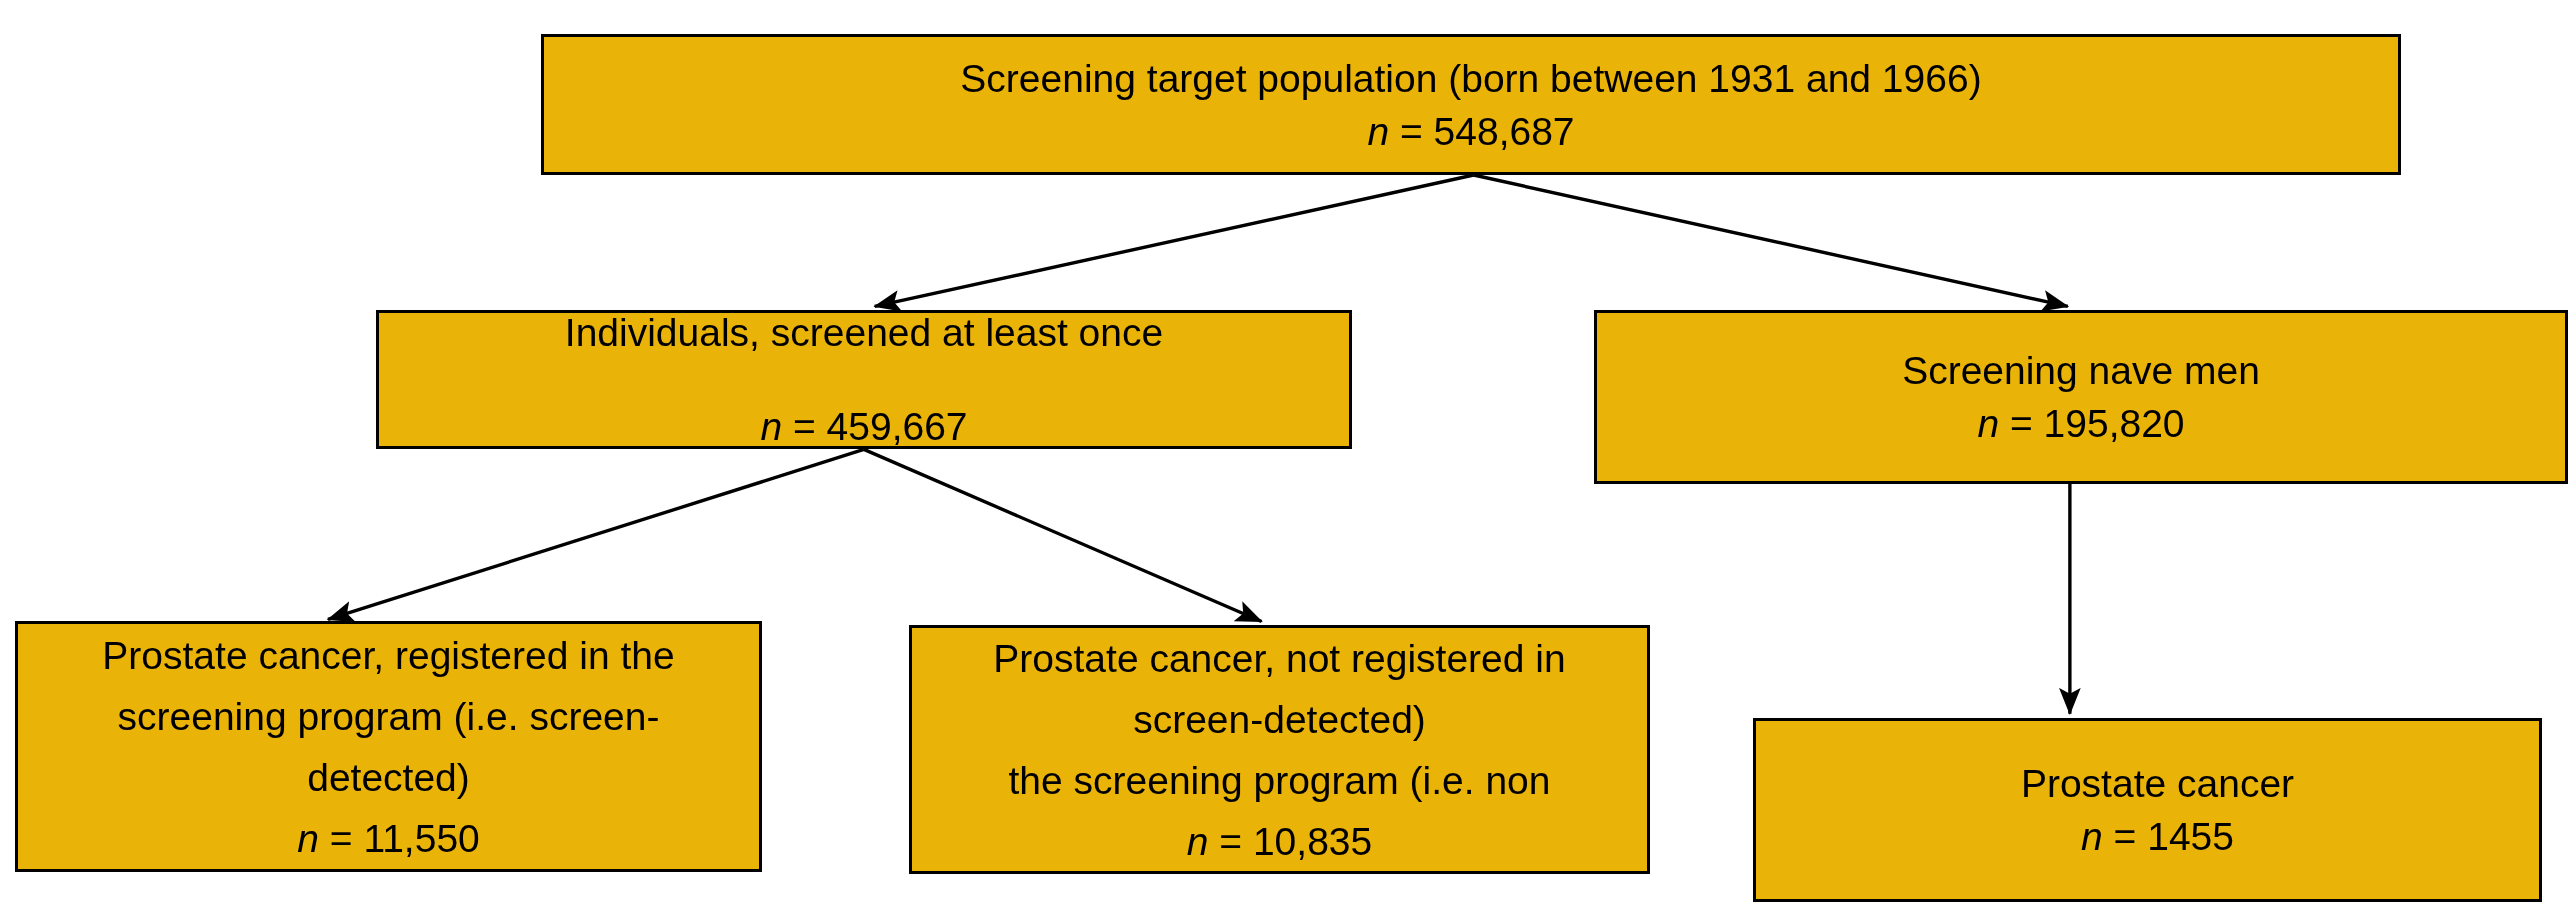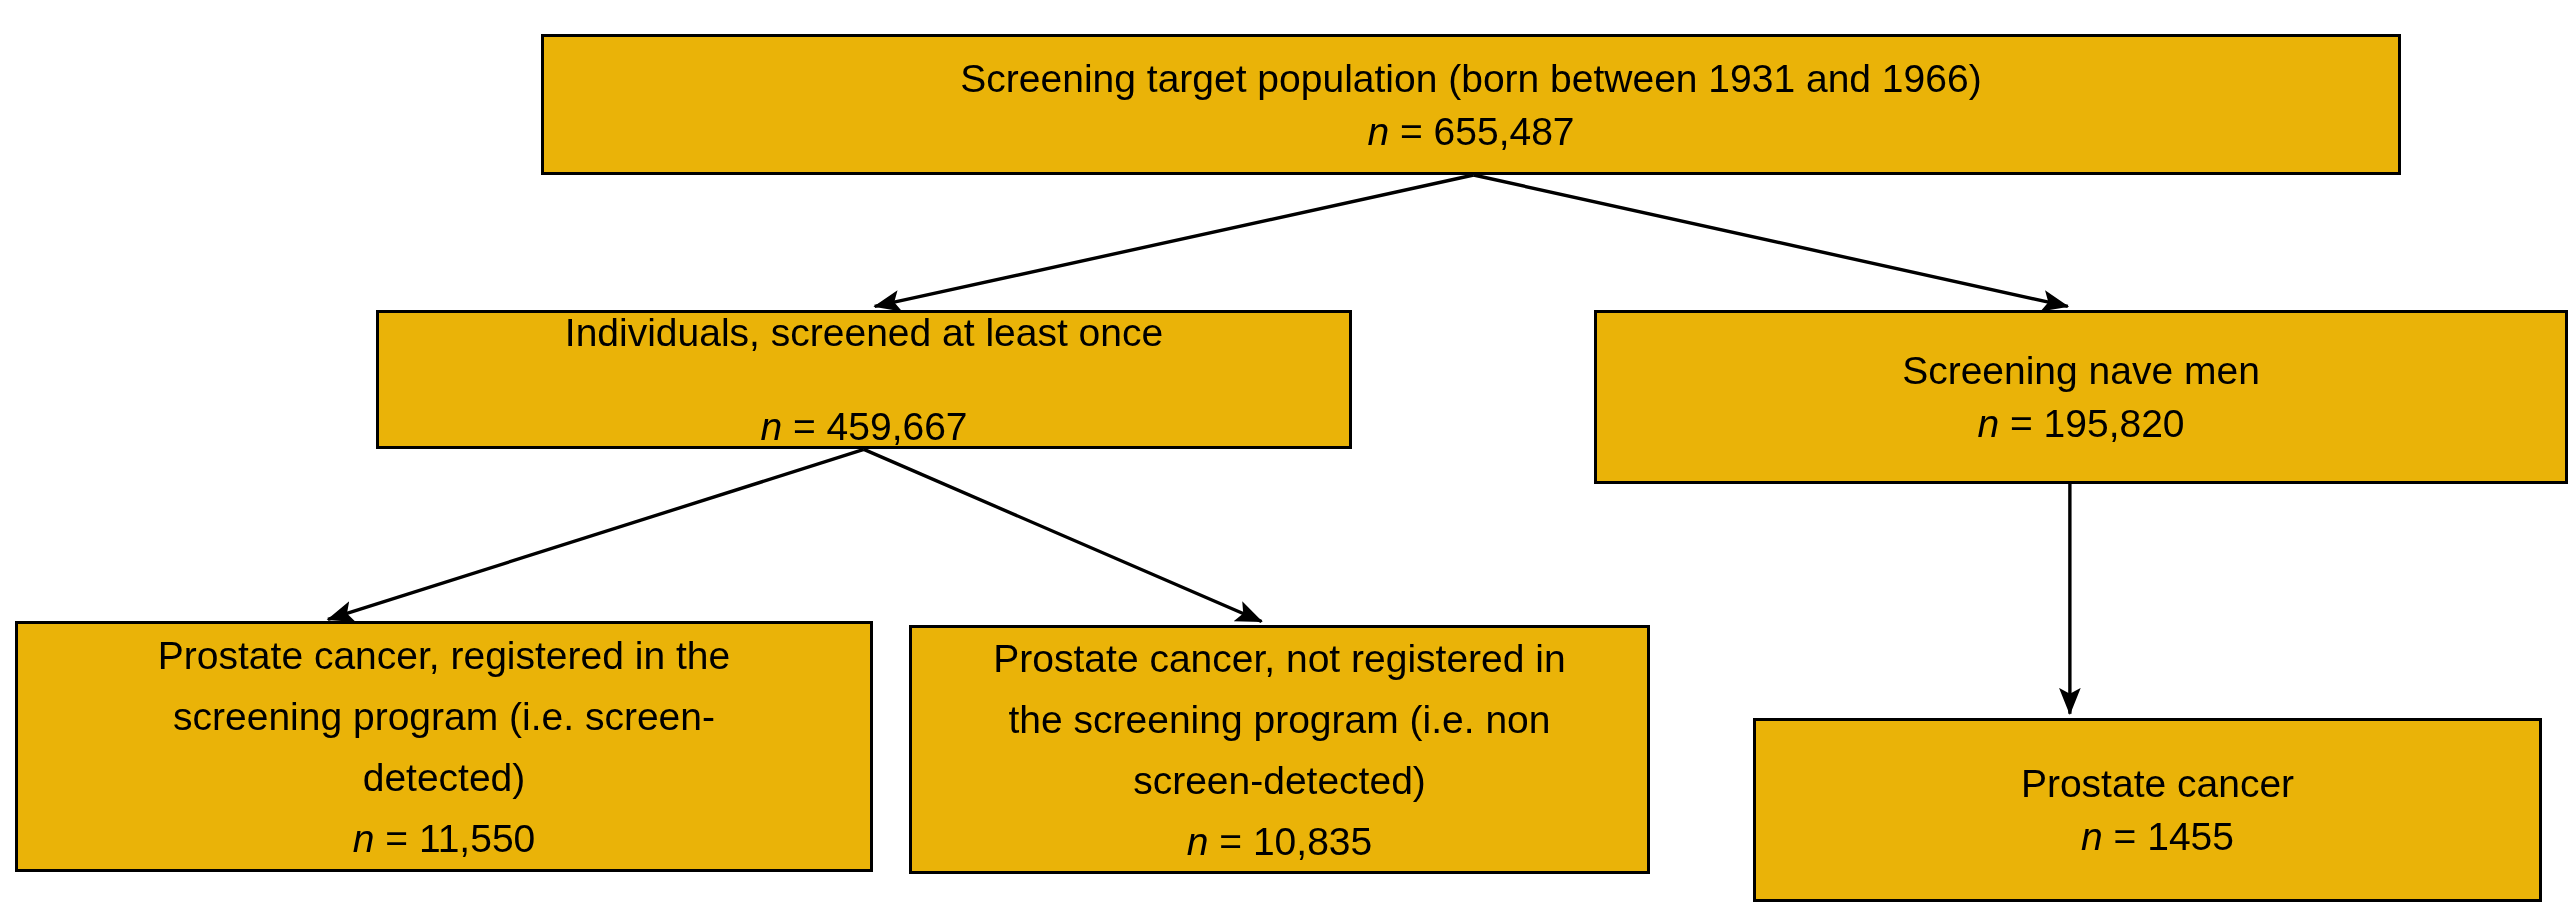--- a/index.html
+++ b/index.html
@@ -99,7 +99,7 @@
 
   <div class="node" id="node-target-population">
     <span class="line">Screening target population (born between 1931 and 1966)</span>
-    <span class="line"><i class="n-italic">n</i>&nbsp;<span>= 655,487</span></span>
+    <span class="line"><i class="n-italic">n</i>&nbsp;<span>= 548,687</span></span>
   </div>
 
   <div class="node" id="node-screened-once">

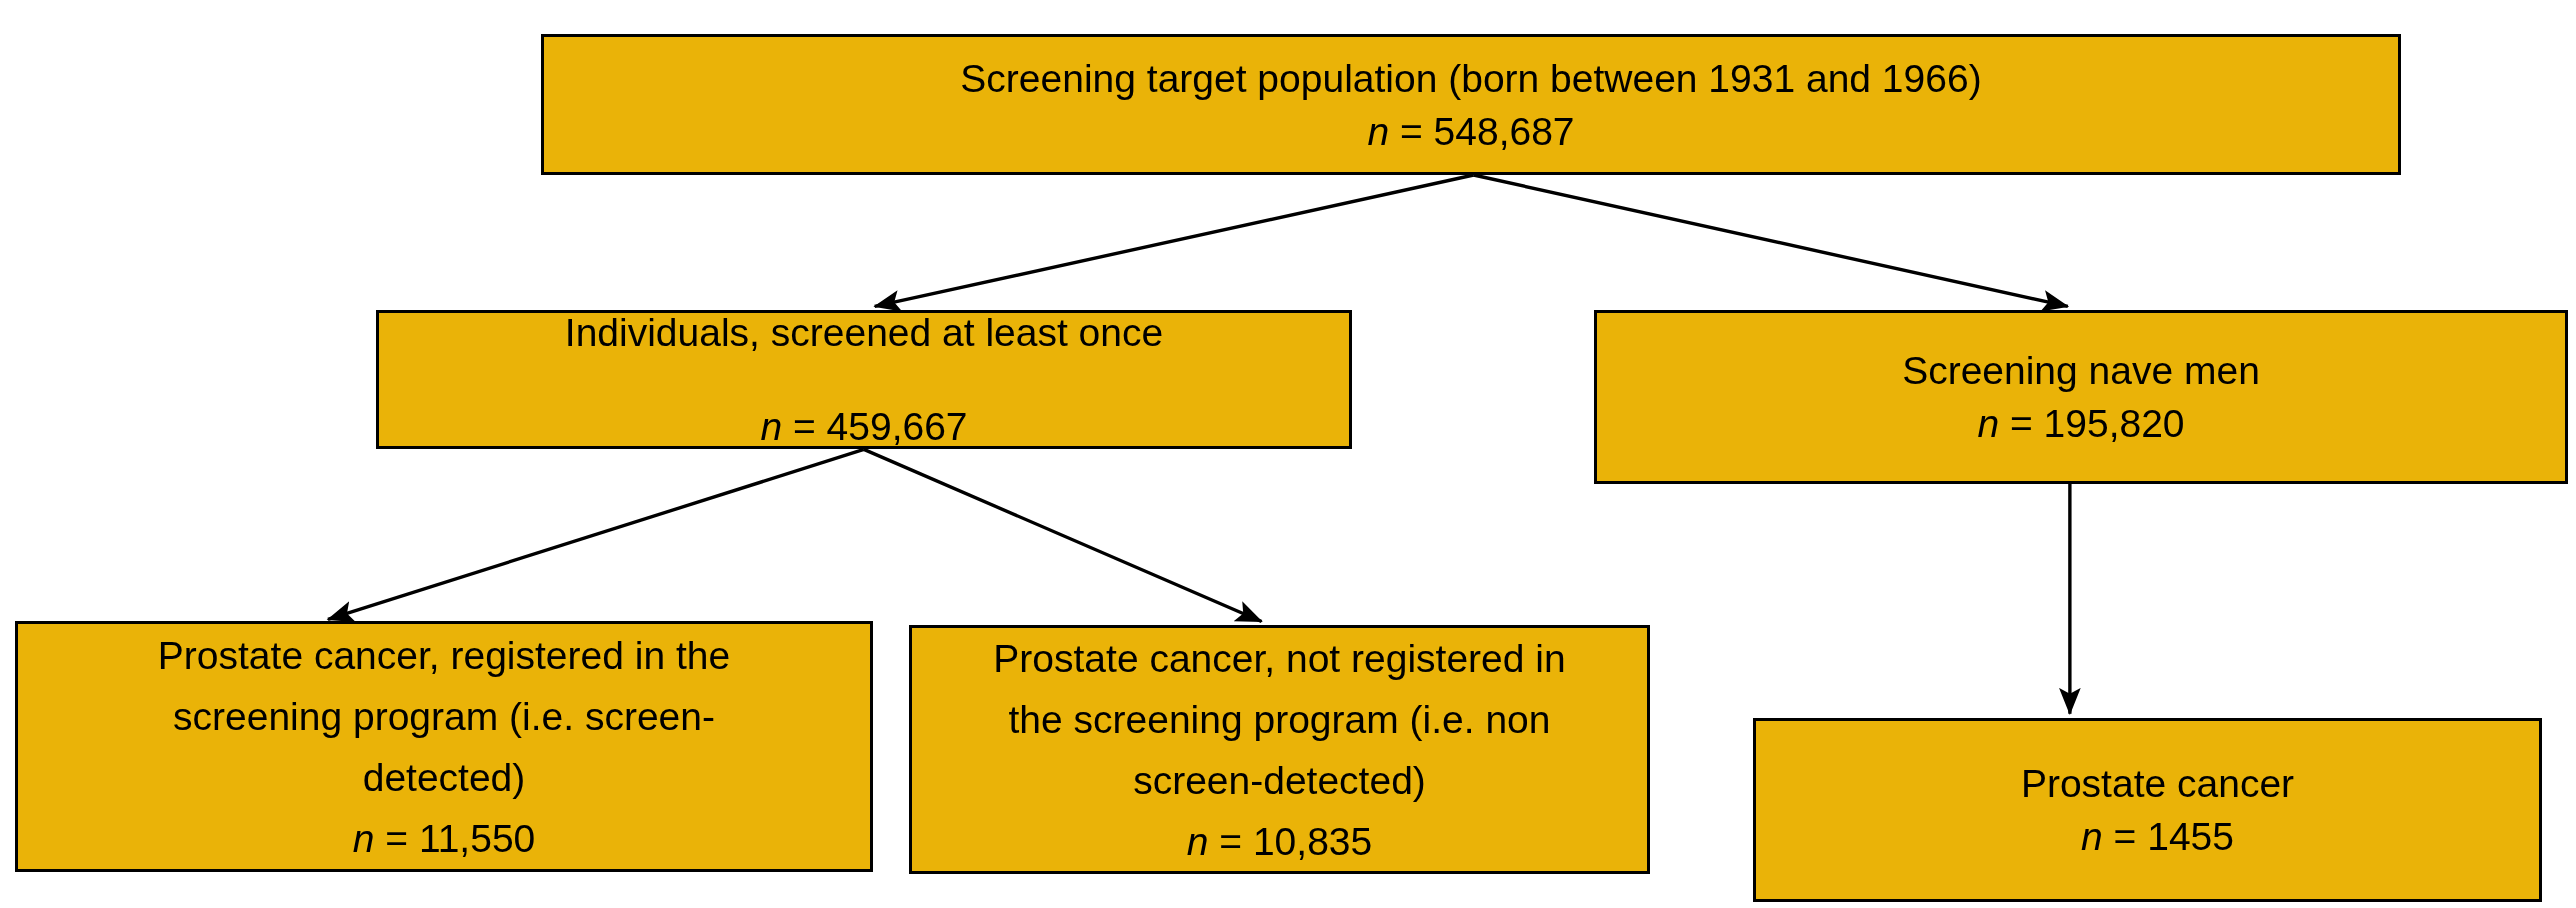--- a/index.html
+++ b/index.html
@@ -60,7 +60,7 @@
     font-size: 39px; line-height: 53px;
   }
   #node-screen-detected {
-    left: 15px;   top: 621px;  width: 858px; height: 251px;
+    left: 15px;   top: 621px;  width: 747px; height: 251px;
     font-size: 39px; line-height: 61px;
     padding: 0 20.3px;
   }

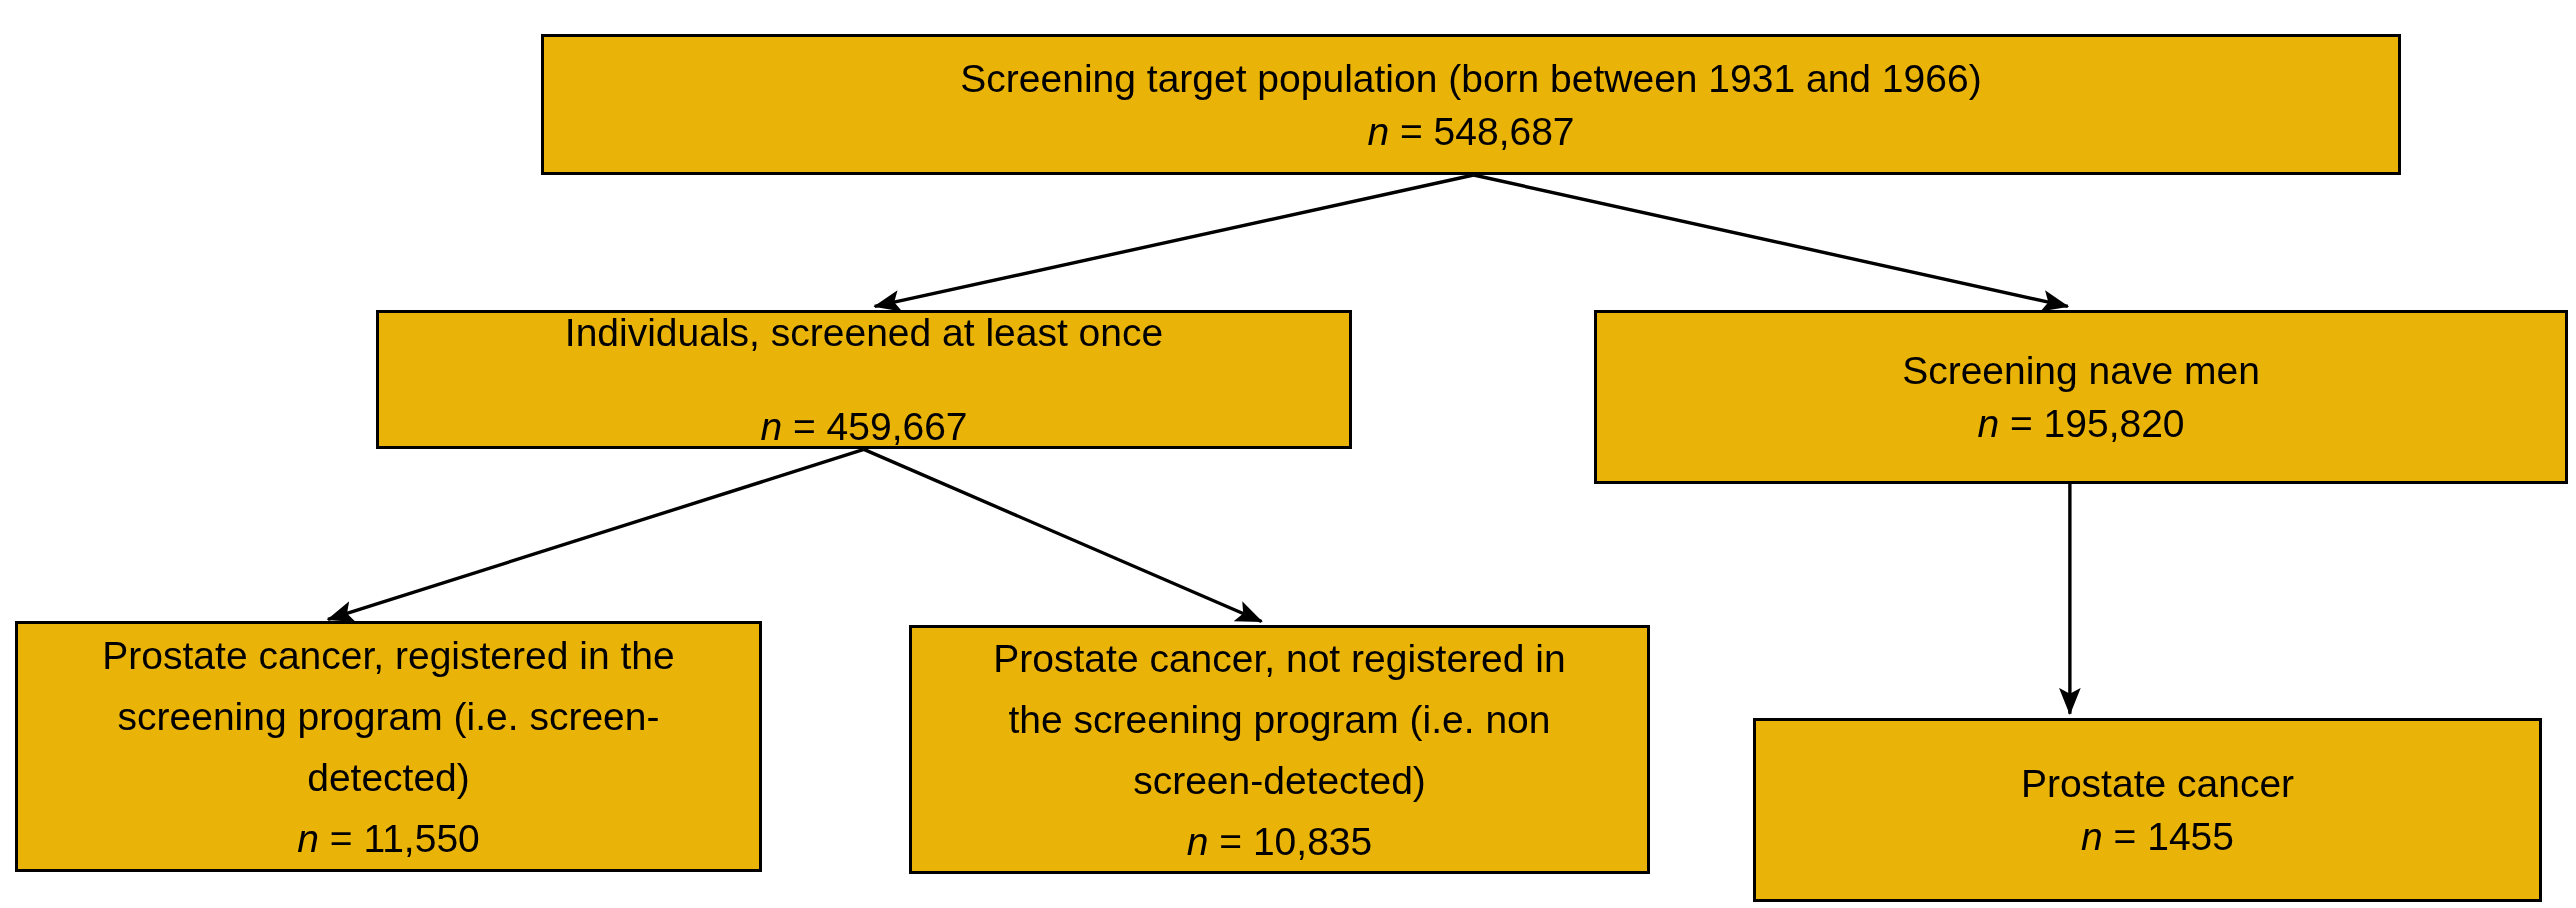--- a/index.html
+++ b/index.html
@@ -121,8 +121,8 @@
 
   <div class="node" id="node-non-screen-detected">
     <span class="line">Prostate cancer, not registered in</span>
+    <span class="line">screen-detected)</span>
     <span class="line">the screening program (i.e. non</span>
-    <span class="line">screen-detected)</span>
     <span class="line"><i class="n-italic">n</i>&nbsp;<span>= 10,835</span></span>
   </div>
 

